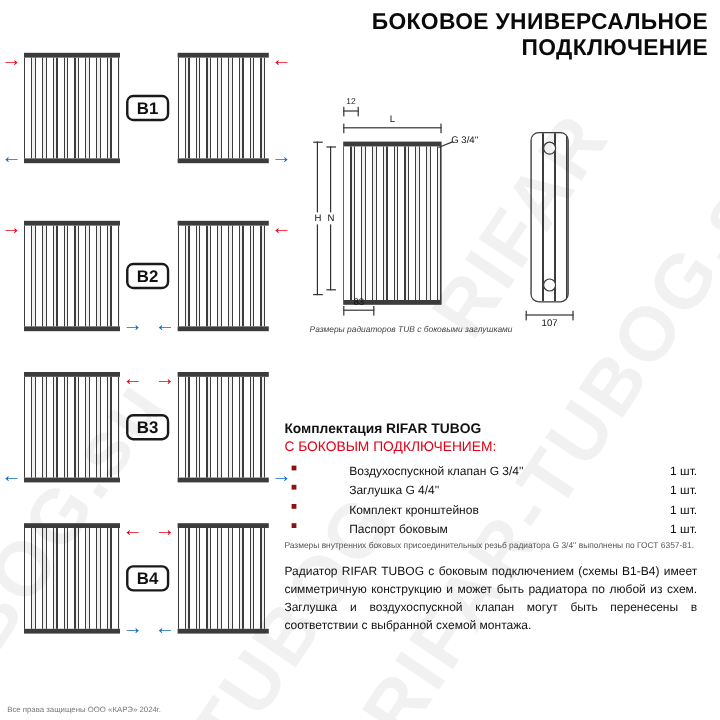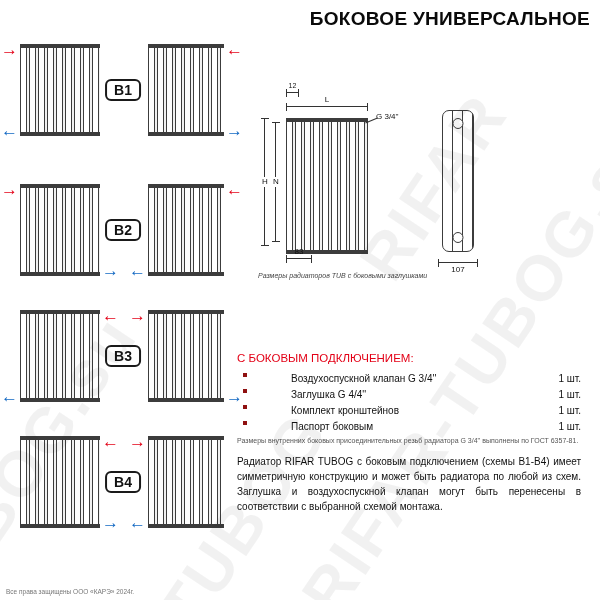--- a/index.html
+++ b/index.html
@@ -107,6 +107,7 @@
 
     <div class="title">
       <div>БОКОВОЕ УНИВЕРСАЛЬНОЕ</div>
+      <div>ПОДКЛЮЧЕНИЕ</div>
     </div>
 
     <div class="schemes">

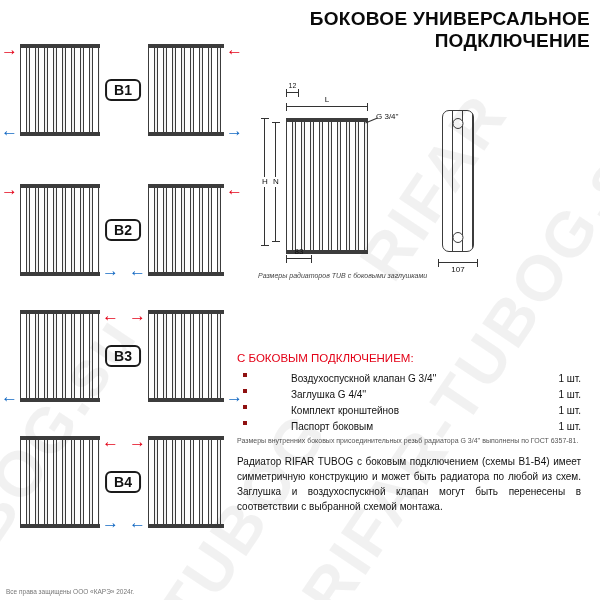--- a/index.html
+++ b/index.html
@@ -205,6 +205,7 @@
 
 
     <div class="kit">
+      <div class="kit-h">Комплектация RIFAR TUBOG</div>
       <div class="kit-sub">С БОКОВЫМ ПОДКЛЮЧЕНИЕМ:</div>
 
       <div class="kit-item">

